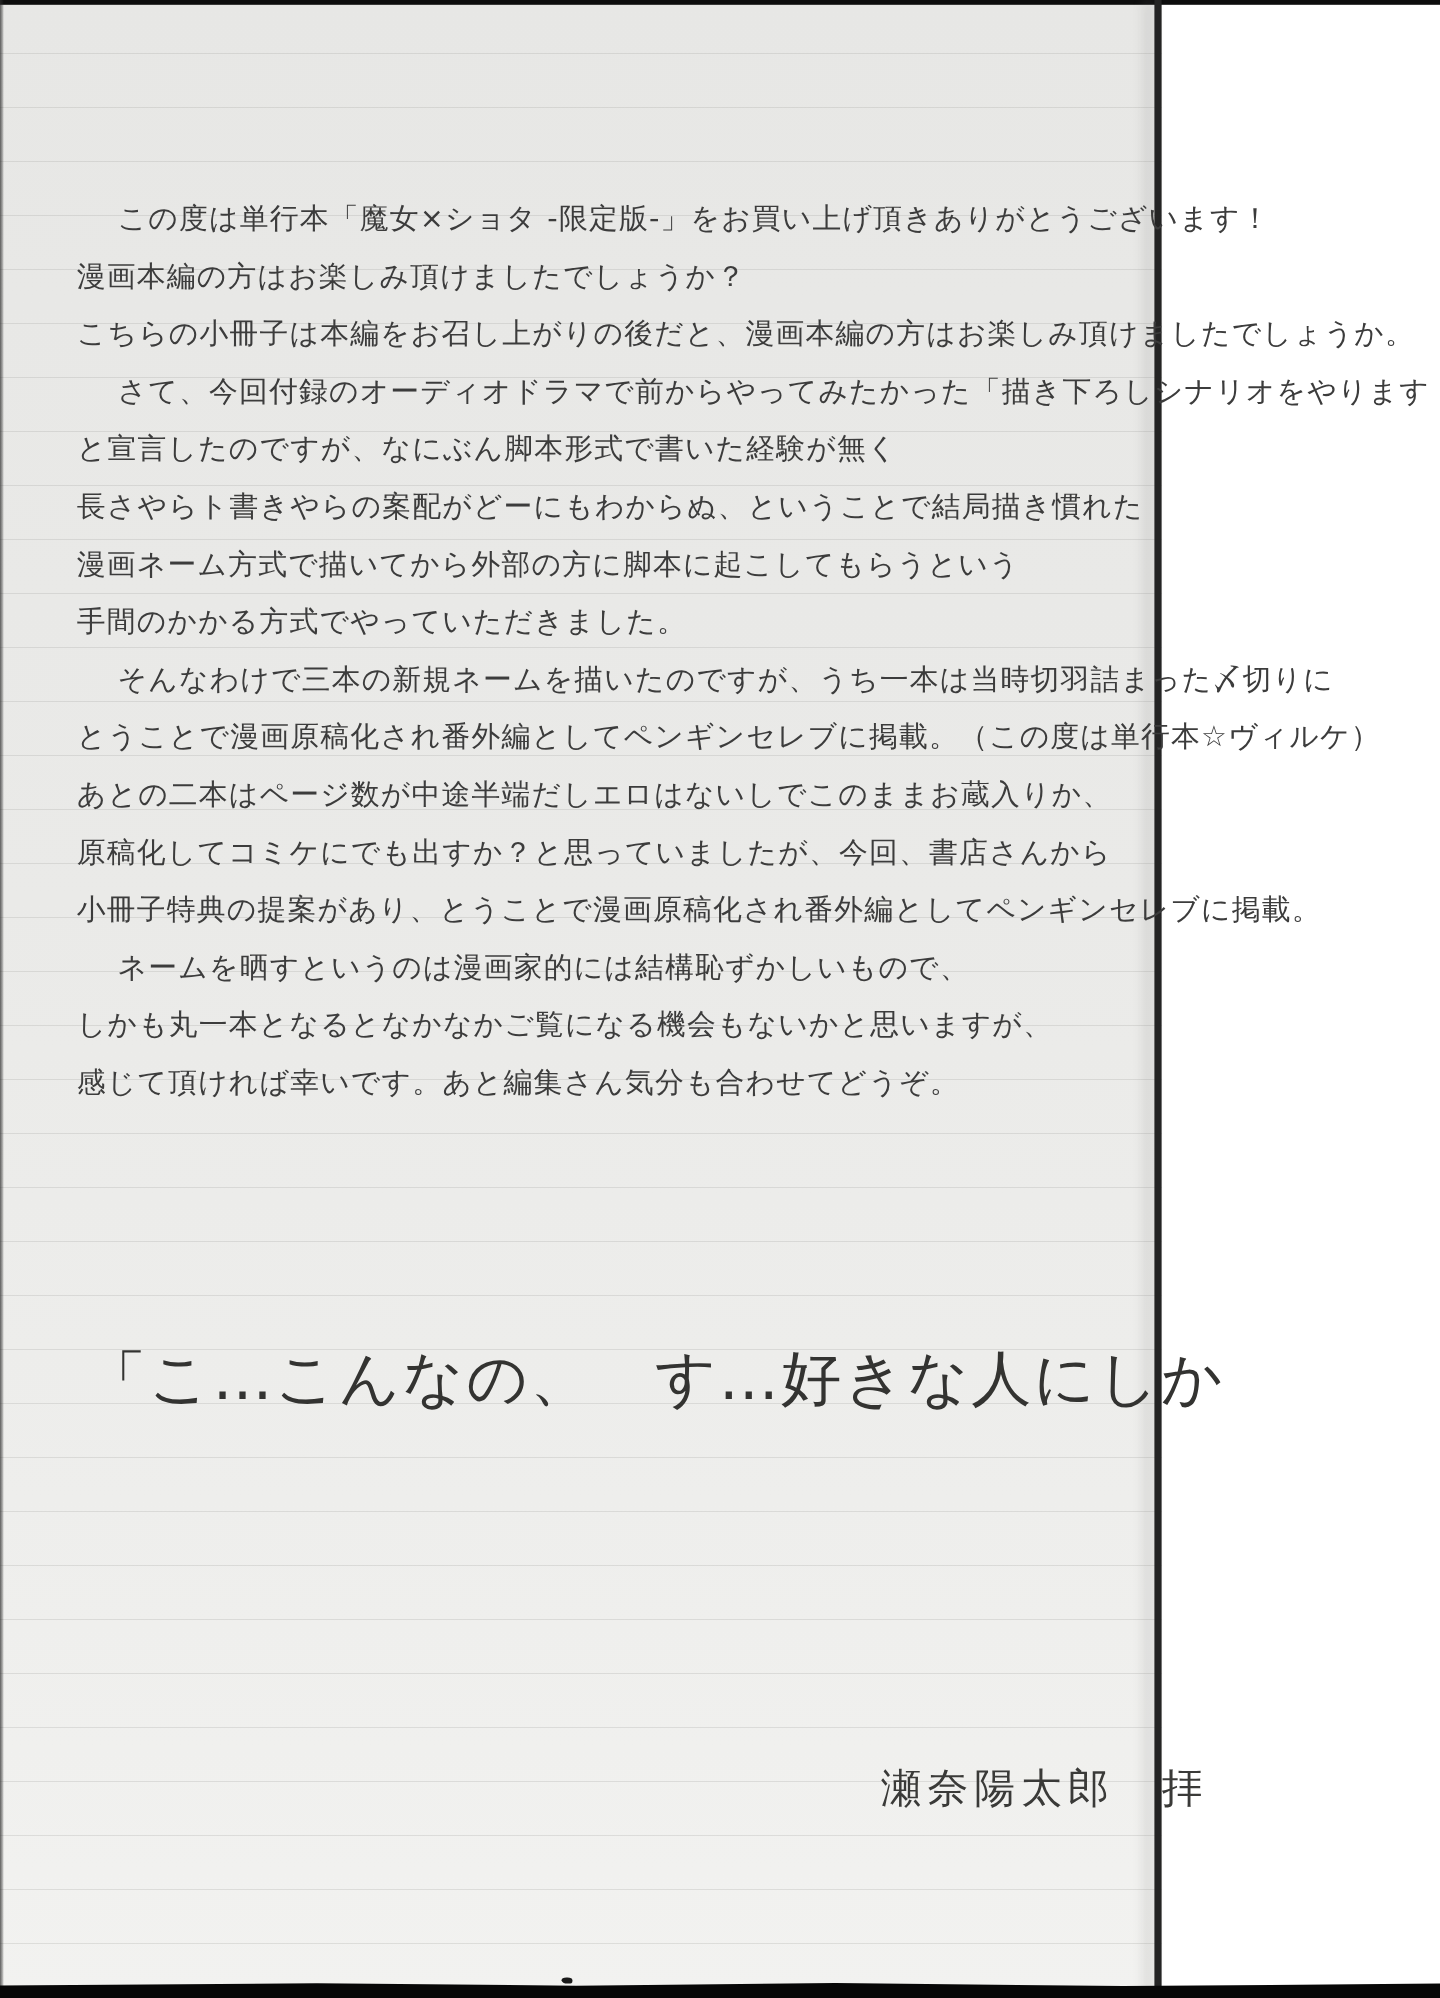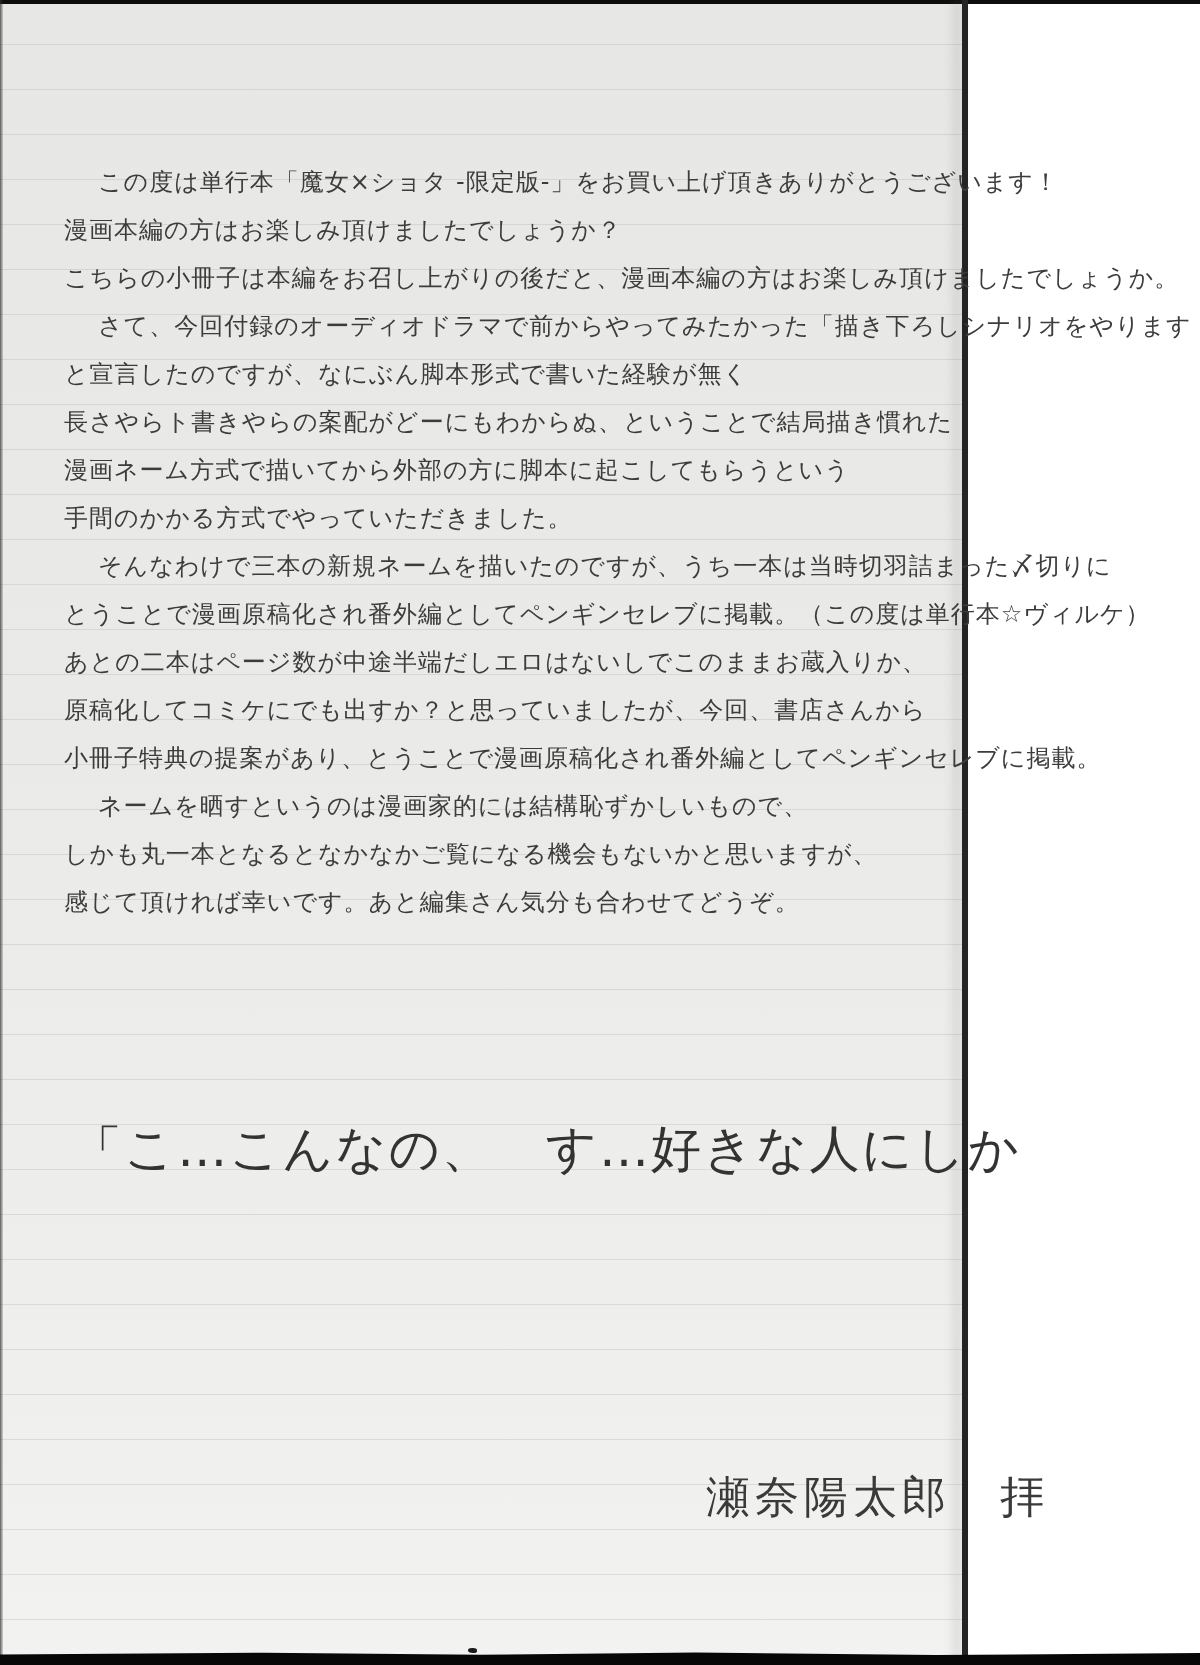--- a/index.html
+++ b/index.html
@@ -88,8 +88,8 @@
   .signature {
     position: absolute;
     top: 1468px;
-    left: 706px;
-    font-size: 44px;
+    left: 734px;
+    font-size: 34px;
     letter-spacing: 5px;
     white-space: nowrap;
     color: #3a3a38;

